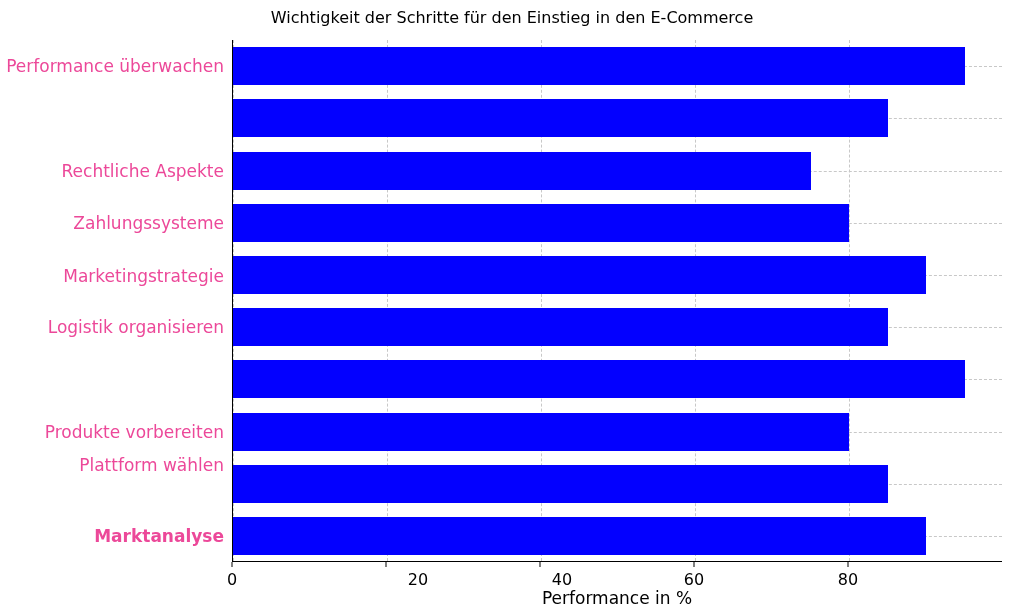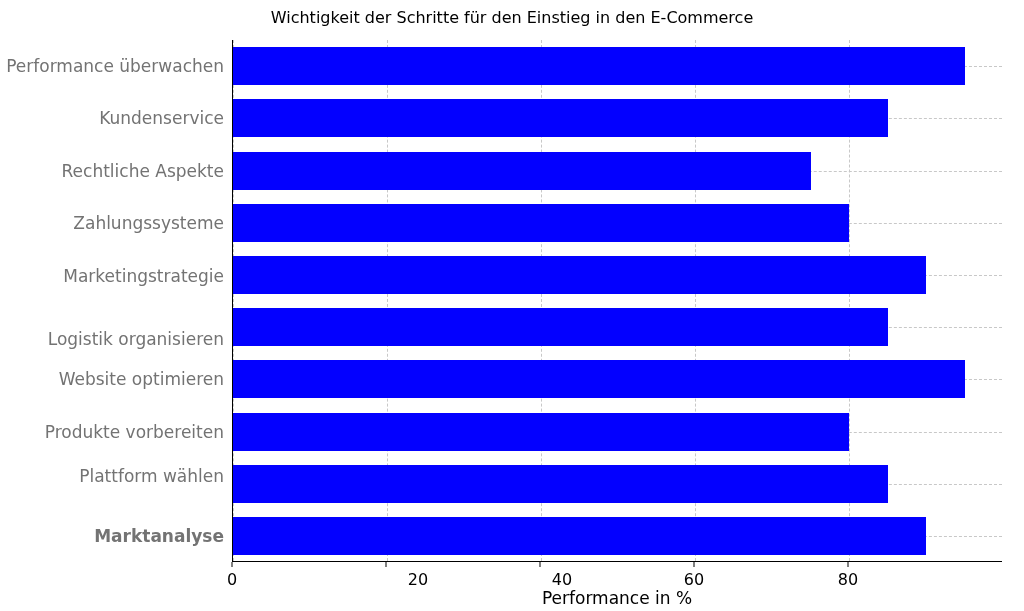--- a/index.html
+++ b/index.html
@@ -74,7 +74,7 @@
     width: 224px;
     text-align: right;
     font-size: 17px;
-    color: #737373;
+    color: #ec4899;
     transform: translateY(-50%);
     white-space: nowrap;
   }

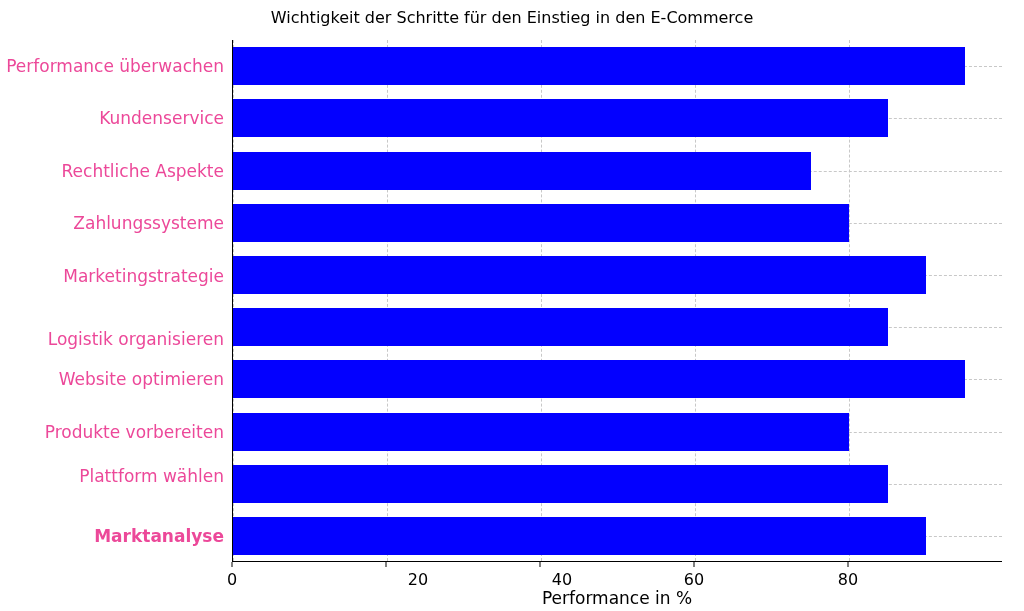--- a/index.html
+++ b/index.html
@@ -151,7 +151,6 @@
 
   <div class="y-labels" id="ylabels">
       <div class="y-label" style="top: 26.1px;">Performance überwachen</div>
-      <div class="y-label" style="top: 78.3px;">Kundenservice</div>
       <div class="y-label" style="top: 130.5px;">Rechtliche Aspekte</div>
       <div class="y-label" style="top: 182.7px;">Zahlungssysteme</div>
       <div class="y-label" style="top: 236px;">Marketingstrategie</div>

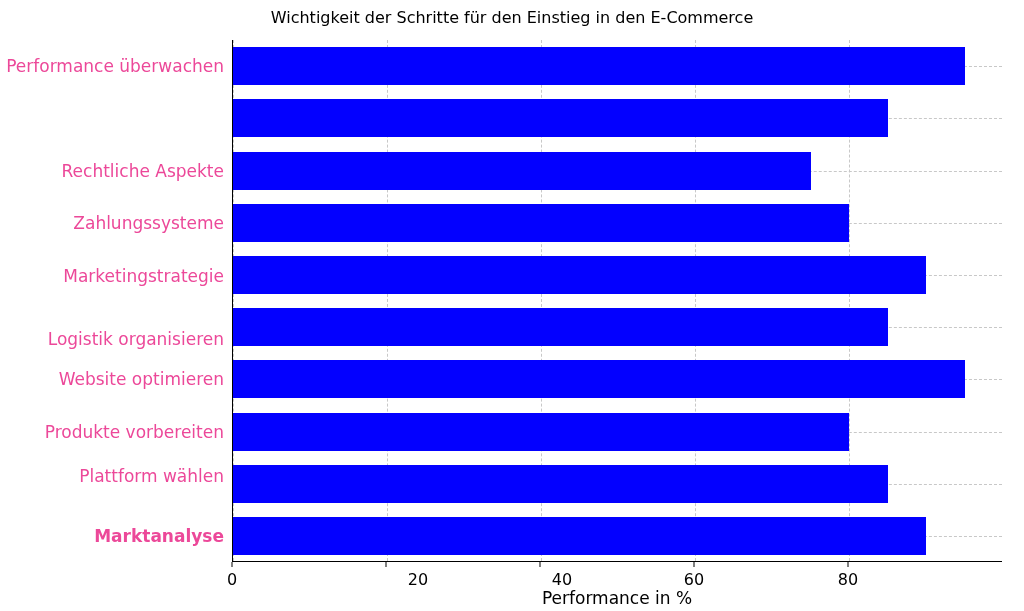--- a/index.html
+++ b/index.html
@@ -154,7 +154,7 @@
       <div class="y-label" style="top: 130.5px;">Rechtliche Aspekte</div>
       <div class="y-label" style="top: 182.7px;">Zahlungssysteme</div>
       <div class="y-label" style="top: 236px;">Marketingstrategie</div>
-      <div class="y-label" style="top: 299px;">Logistik organisieren</div>
+      <div class="y-label" style="top: 287px;">Logistik organisieren</div>
       <div class="y-label" style="top: 339.3px;">Website optimieren</div>
       <div class="y-label" style="top: 391.5px;">Produkte vorbereiten</div>
       <div class="y-label" style="top: 436px;">Plattform wählen</div>

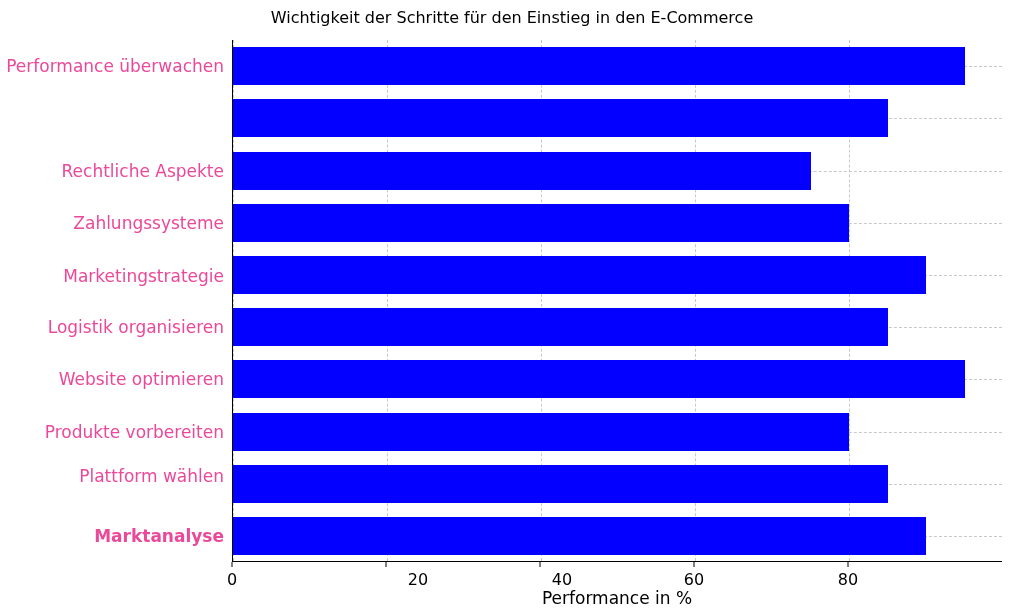--- a/index.html
+++ b/index.html
@@ -155,7 +155,6 @@
       <div class="y-label" style="top: 182.7px;">Zahlungssysteme</div>
       <div class="y-label" style="top: 236px;">Marketingstrategie</div>
       <div class="y-label" style="top: 287px;">Logistik organisieren</div>
-      <div class="y-label" style="top: 339.3px;">Website optimieren</div>
       <div class="y-label" style="top: 391.5px;">Produkte vorbereiten</div>
       <div class="y-label" style="top: 436px;">Plattform wählen</div>
       <div class="y-label" style="top: 495.9px; font-weight: bold;">Marktanalyse</div>

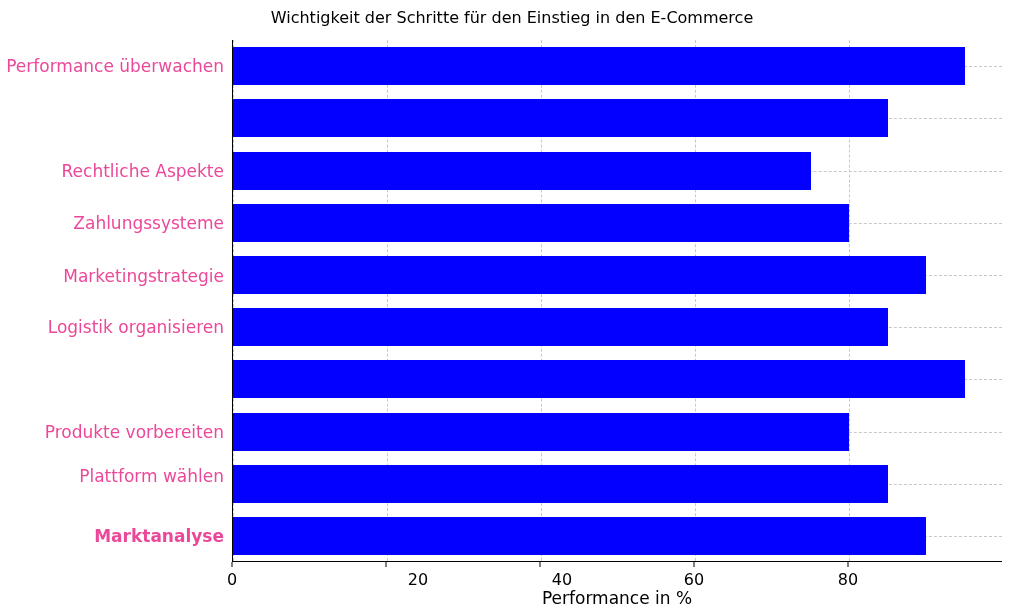--- a/index.html
+++ b/index.html
@@ -156,7 +156,7 @@
       <div class="y-label" style="top: 236px;">Marketingstrategie</div>
       <div class="y-label" style="top: 287px;">Logistik organisieren</div>
       <div class="y-label" style="top: 391.5px;">Produkte vorbereiten</div>
-      <div class="y-label" style="top: 436px;">Plattform wählen</div>
+      <div class="y-label" style="top: 425px;">Plattform wählen</div>
       <div class="y-label" style="top: 495.9px; font-weight: bold;">Marktanalyse</div>
     </div>
 

